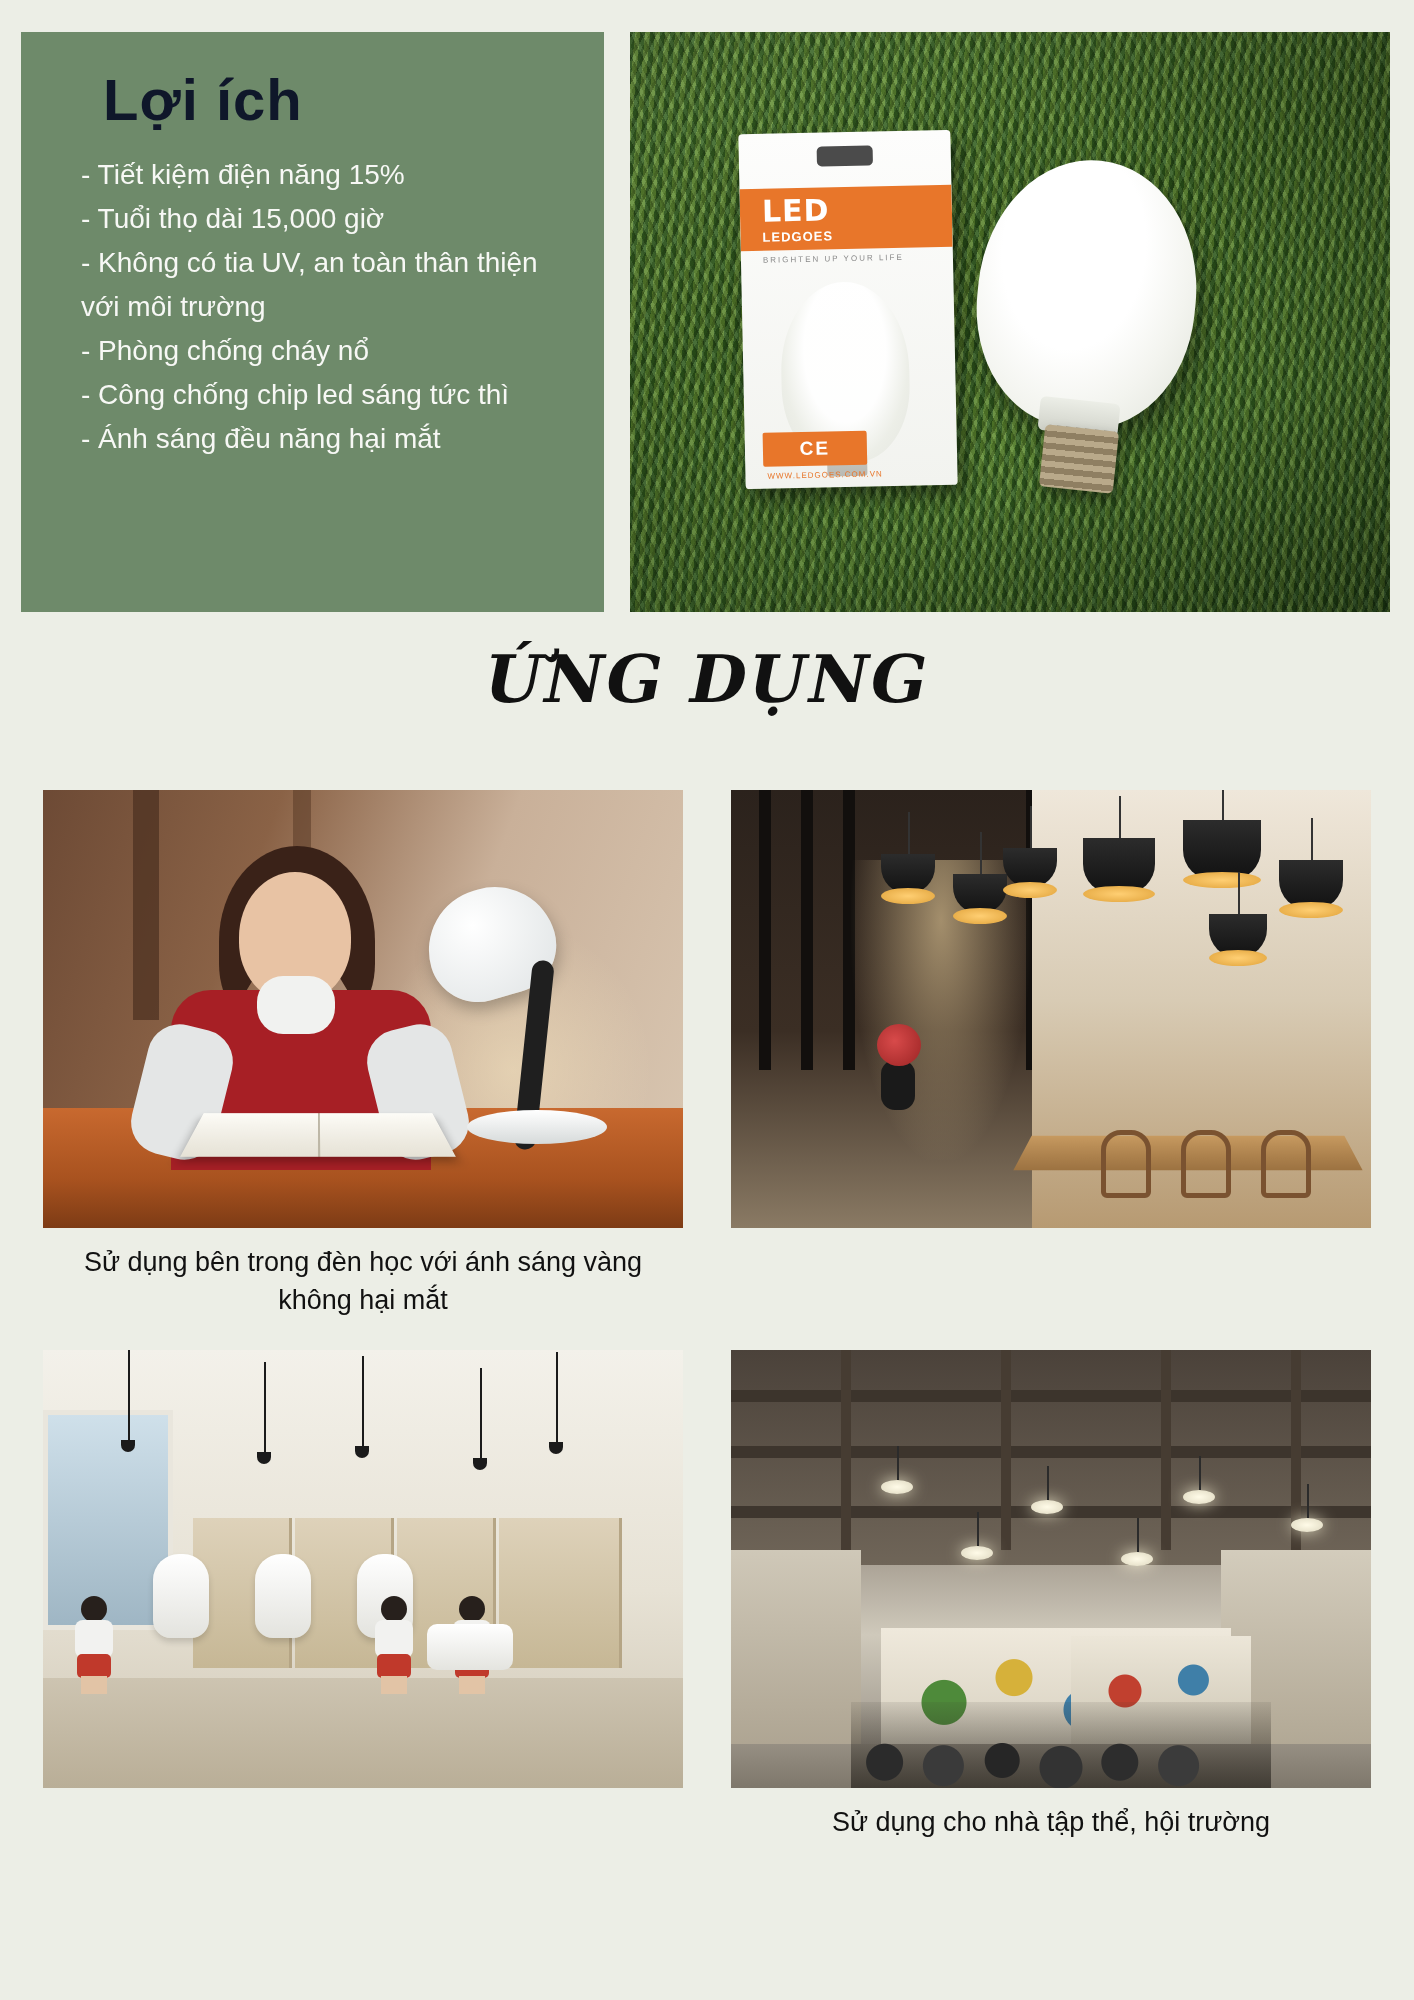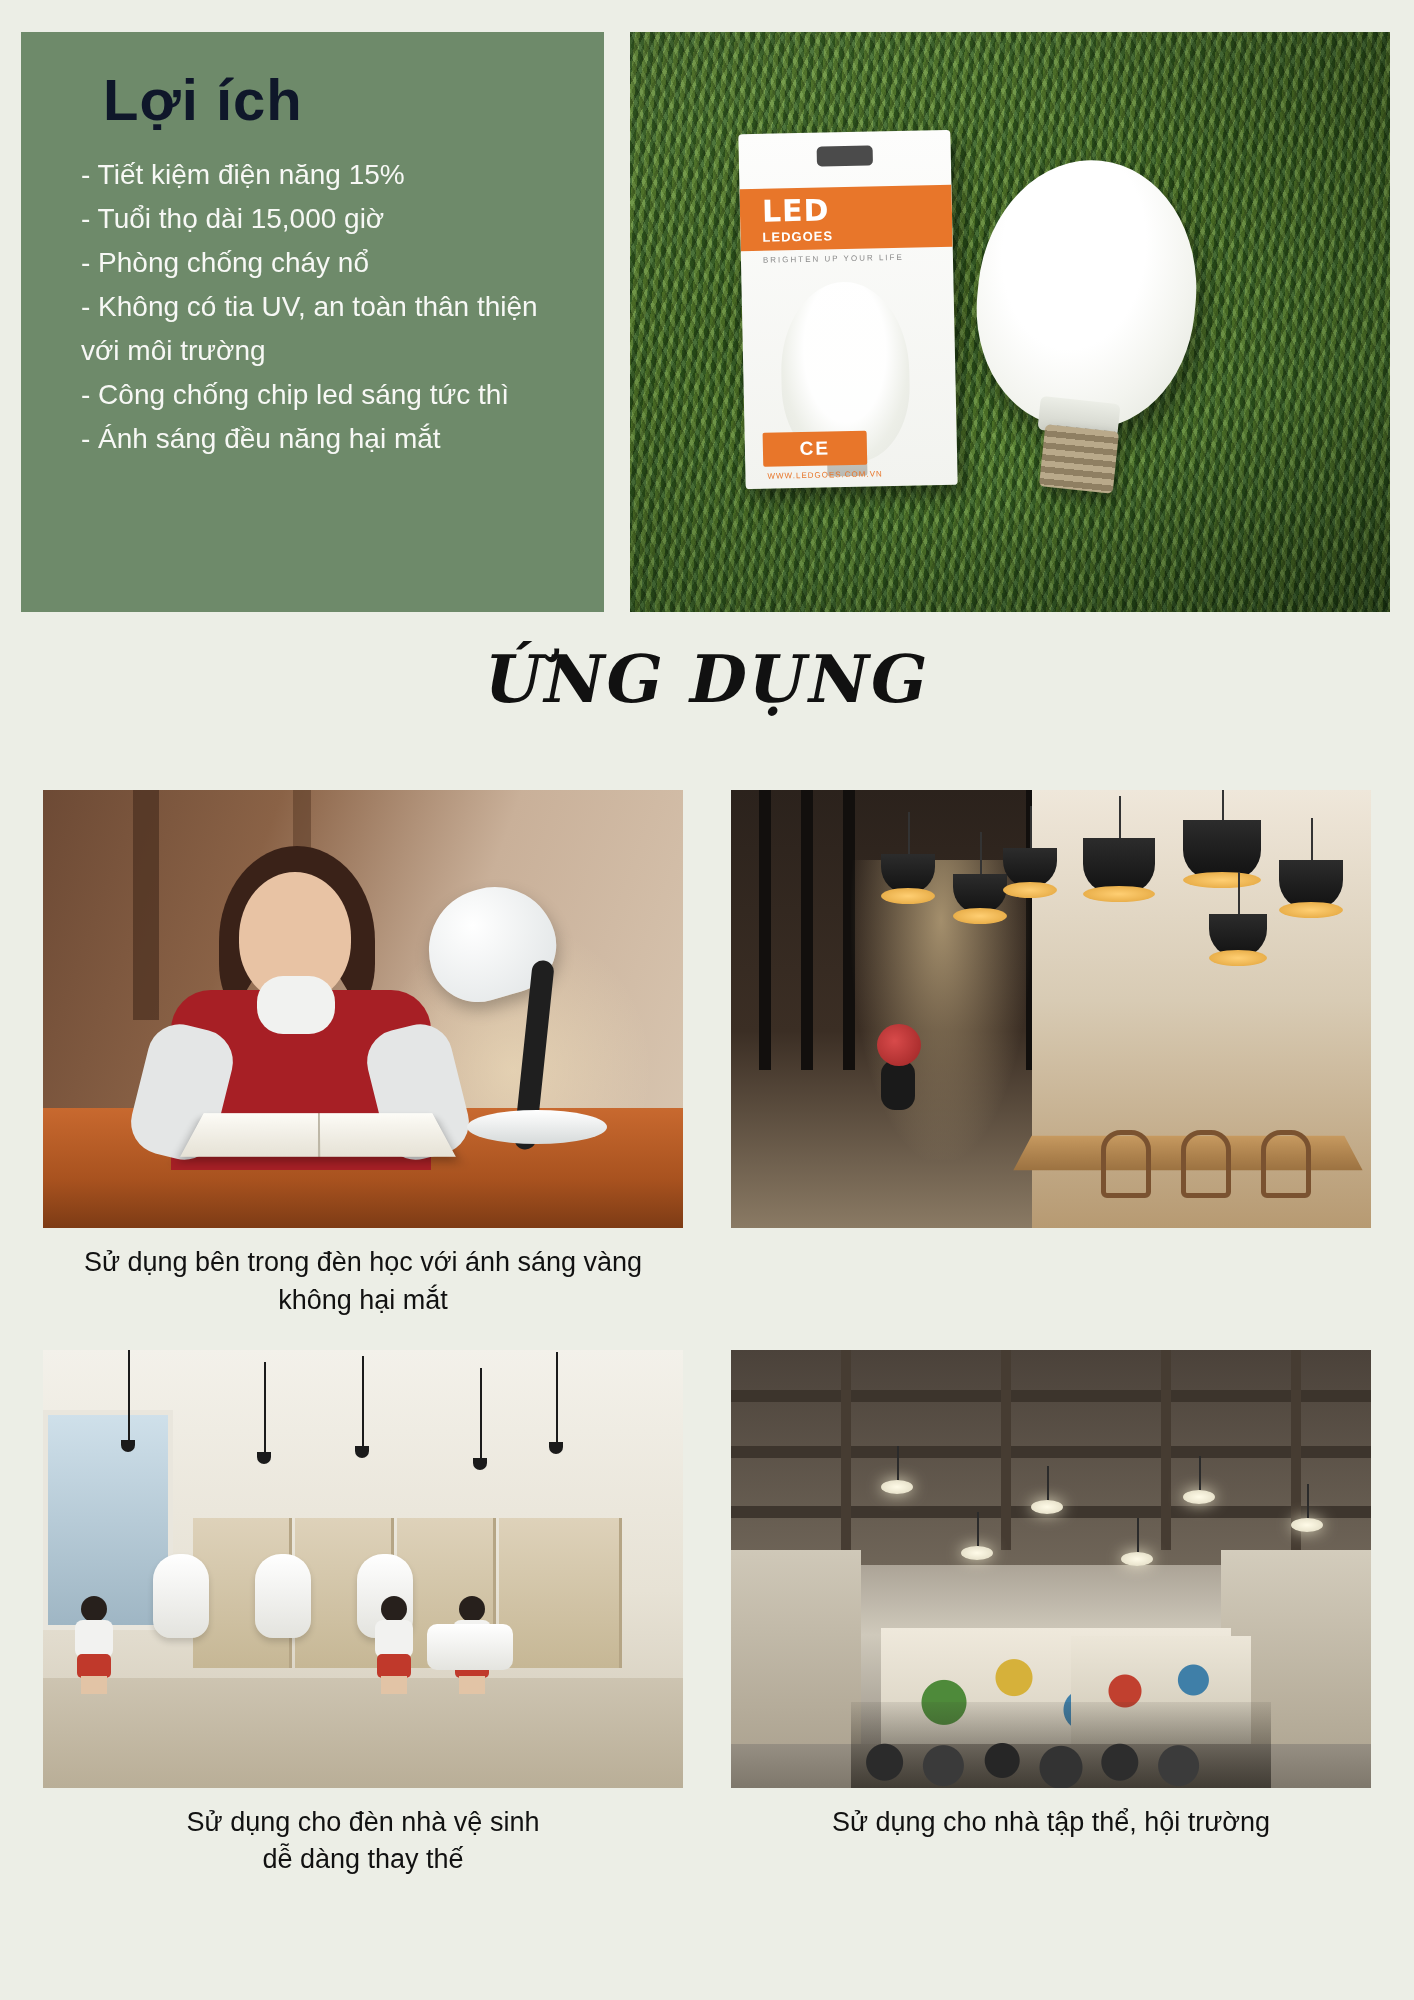--- a/index.html
+++ b/index.html
@@ -500,8 +500,8 @@
     <ul class="benefits-list">
       <li>- Tiết kiệm điện năng 15%</li>
       <li>- Tuổi thọ dài 15,000 giờ</li>
+      <li>- Không có tia UV, an toàn thân thiện với môi trường</li>
       <li>- Phòng chống cháy nổ</li>
-      <li>- Không có tia UV, an toàn thân thiện với môi trường</li>
       <li>- Công chống chip led sáng tức thì</li>
       <li>- Ánh sáng đều năng hại mắt</li>
     </ul>

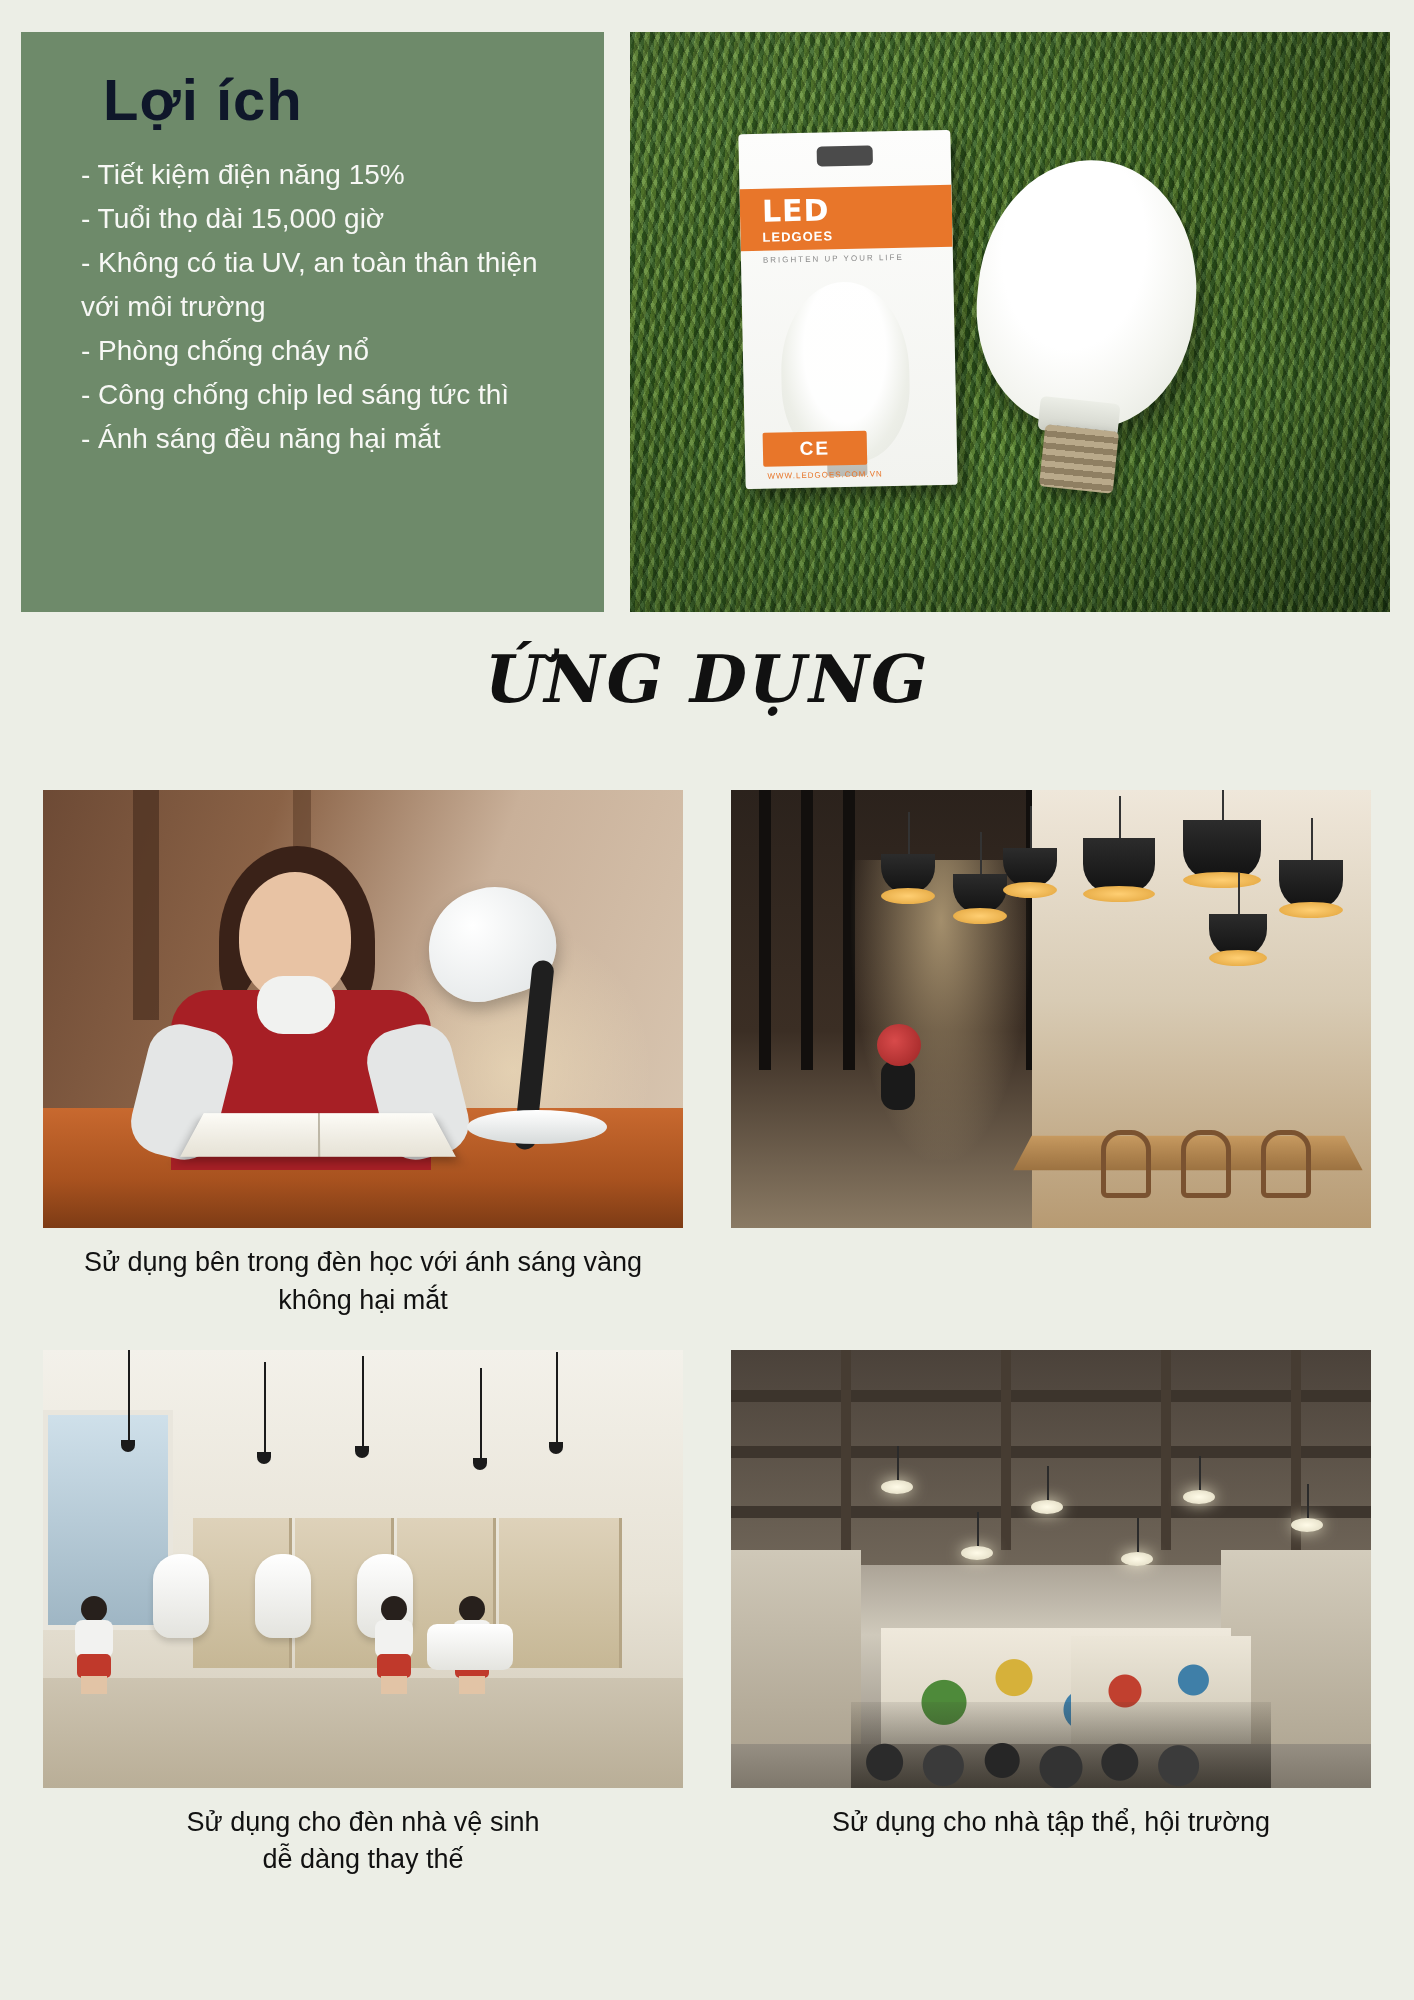--- a/index.html
+++ b/index.html
@@ -639,8 +639,6 @@
         </div>
         <div class="ph3-sink"></div>
       </div>
-      <p class="app-caption">Sử dụng cho đèn nhà vệ sinh
-dễ dàng thay thế</p>
     </div>
 
     <div class="app-cell">

